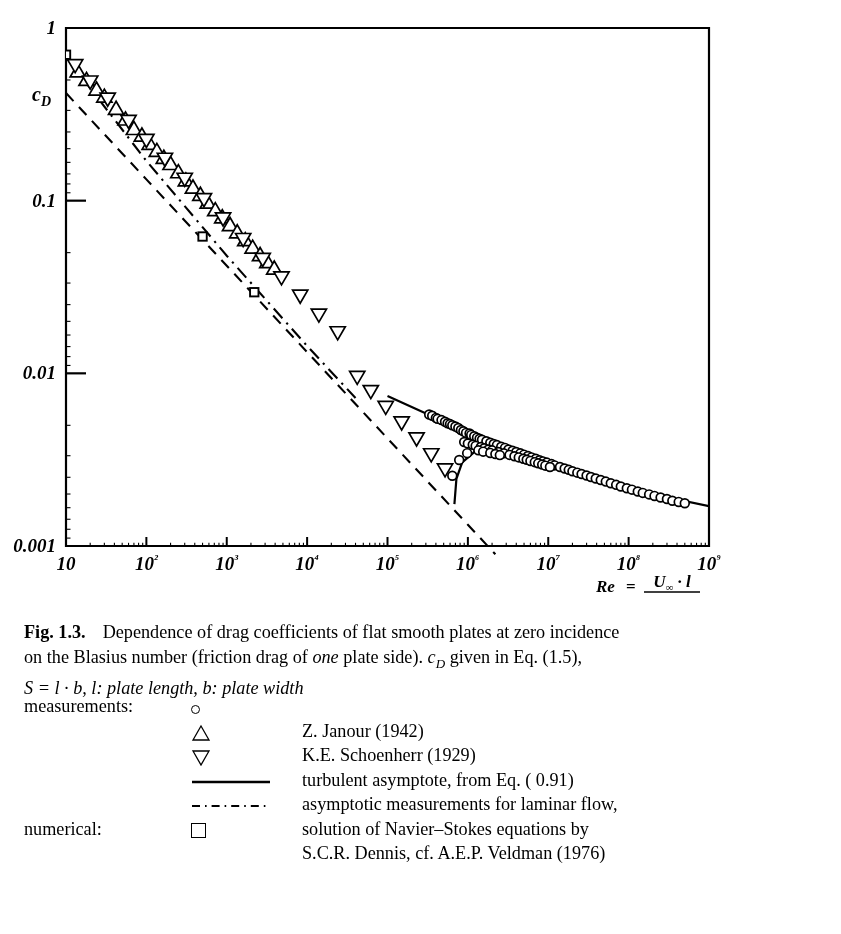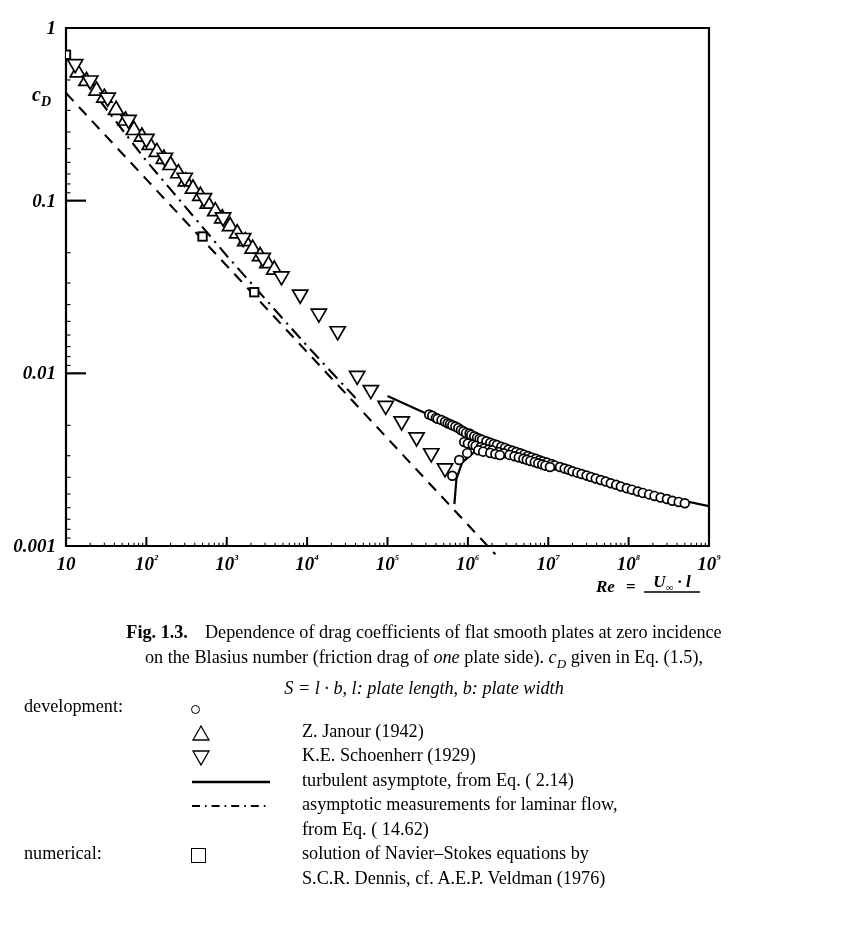--- a/index.html
+++ b/index.html
@@ -22,7 +22,6 @@
     font-size:18.2px;
     line-height:25px;
     color:#000;
-    text-align:center;
   }
   .caption i{font-style:italic;}
   .cap-gap{display:inline-block;width:17px;}

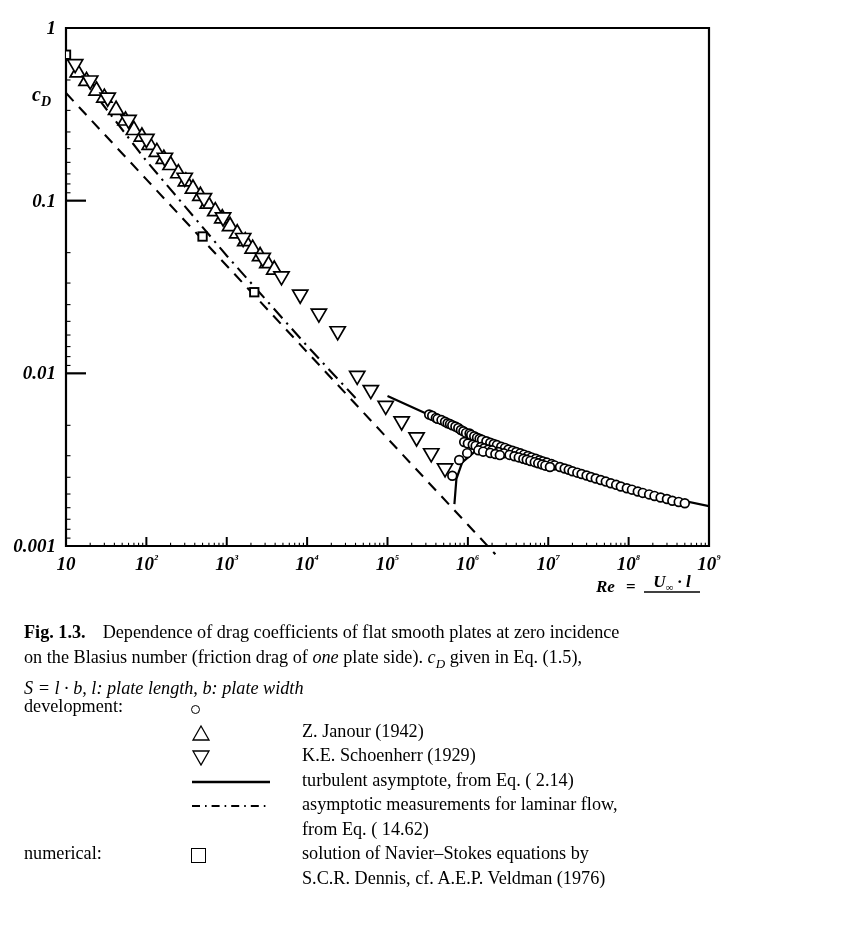--- a/index.html
+++ b/index.html
@@ -360,7 +360,7 @@
 
   <div class="legend" id="legend-container">
       <div class="legend-row">
-        <div class="lg-cat">development:</div>
+        <div class="lg-cat">measurements:</div>
         <div class="lg-sym">
           <span class="sym-circle"></span>
         </div>

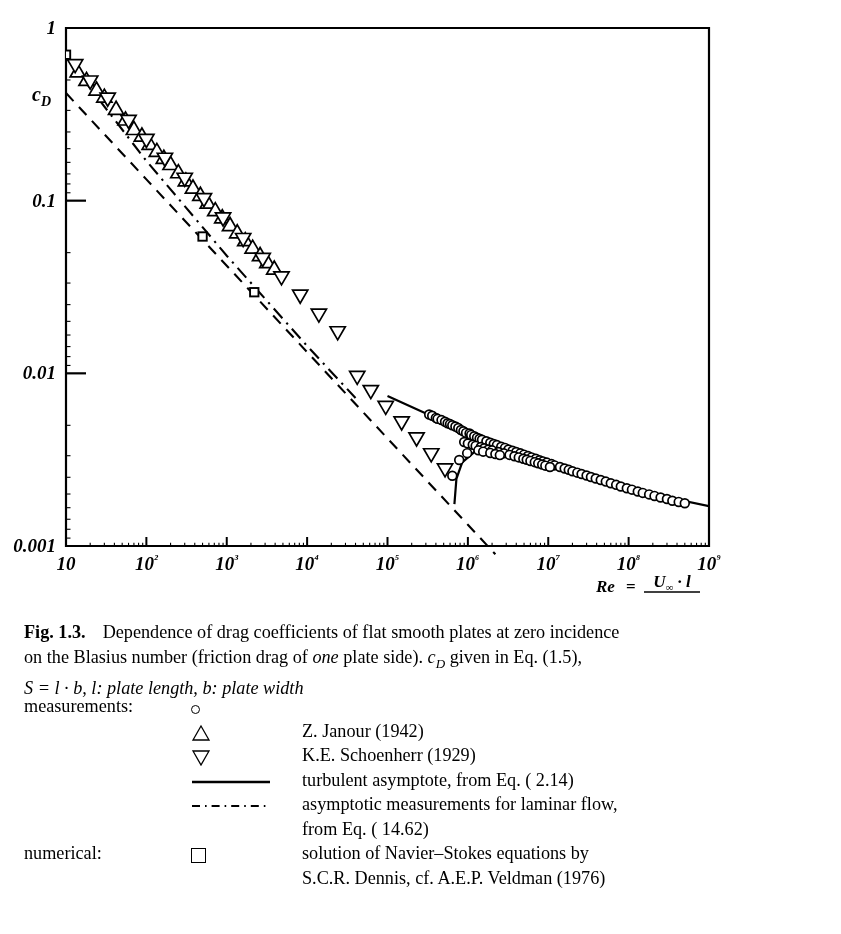--- a/index.html
+++ b/index.html
@@ -390,7 +390,7 @@
             <line x1="1" y1="5" x2="79" y2="5" stroke="#000" stroke-width="2.4"></line>
           </svg>
         </div>
-        <div class="lg-txt">turbulent asymptote, from Eq. ( 2.14)</div>
+        <div class="lg-txt">turbulent asymptote, from Eq. ( 0.91)</div>
       </div>
       <div class="legend-row">
         <div class="lg-cat"></div>

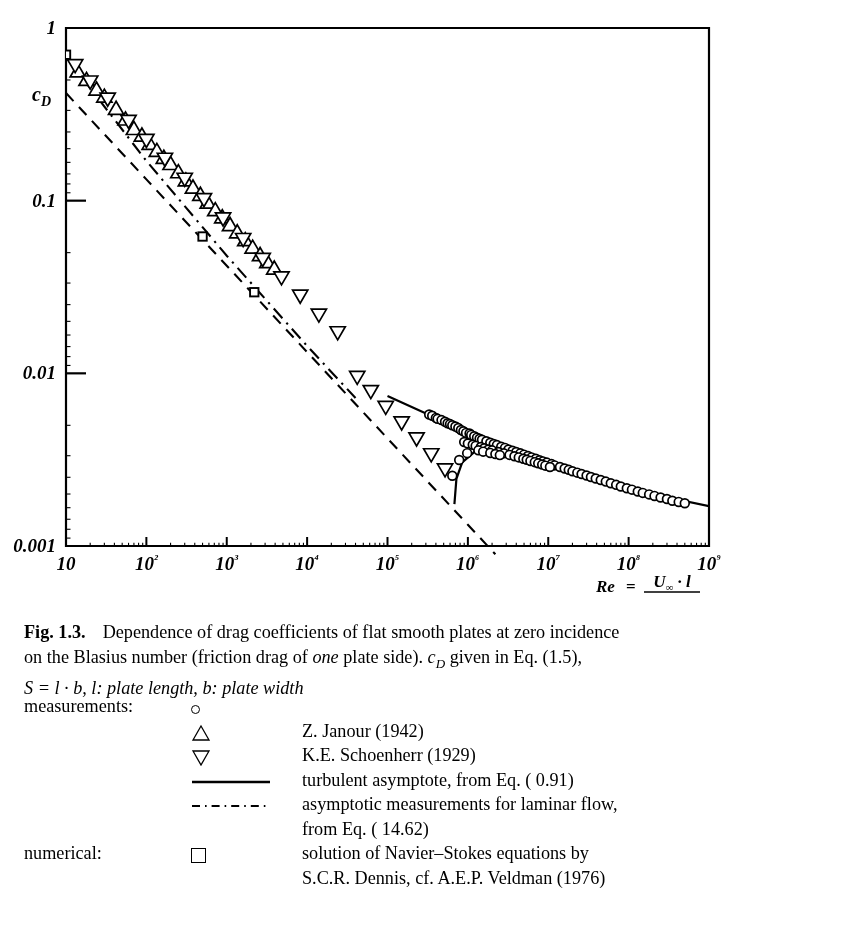--- a/index.html
+++ b/index.html
@@ -402,24 +402,17 @@
         <div class="lg-txt">asymptotic measurements for laminar flow,</div>
       </div>
       <div class="legend-row">
+        <div class="lg-cat">numerical:</div>
+        <div class="lg-sym">
+          <span class="sym-square"></span>
+        </div>
+        <div class="lg-txt">solution of Navier–Stokes equations by</div>
+      </div>
+      <div class="legend-row">
         <div class="lg-cat"></div>
         <div class="lg-sym">
           <span></span>
         </div>
-        <div class="lg-txt">from Eq. ( 14.62)</div>
-      </div>
-      <div class="legend-row">
-        <div class="lg-cat">numerical:</div>
-        <div class="lg-sym">
-          <span class="sym-square"></span>
-        </div>
-        <div class="lg-txt">solution of Navier–Stokes equations by</div>
-      </div>
-      <div class="legend-row">
-        <div class="lg-cat"></div>
-        <div class="lg-sym">
-          <span></span>
-        </div>
         <div class="lg-txt">S.C.R. Dennis, cf. A.E.P. Veldman (1976)</div>
       </div>
     </div>

